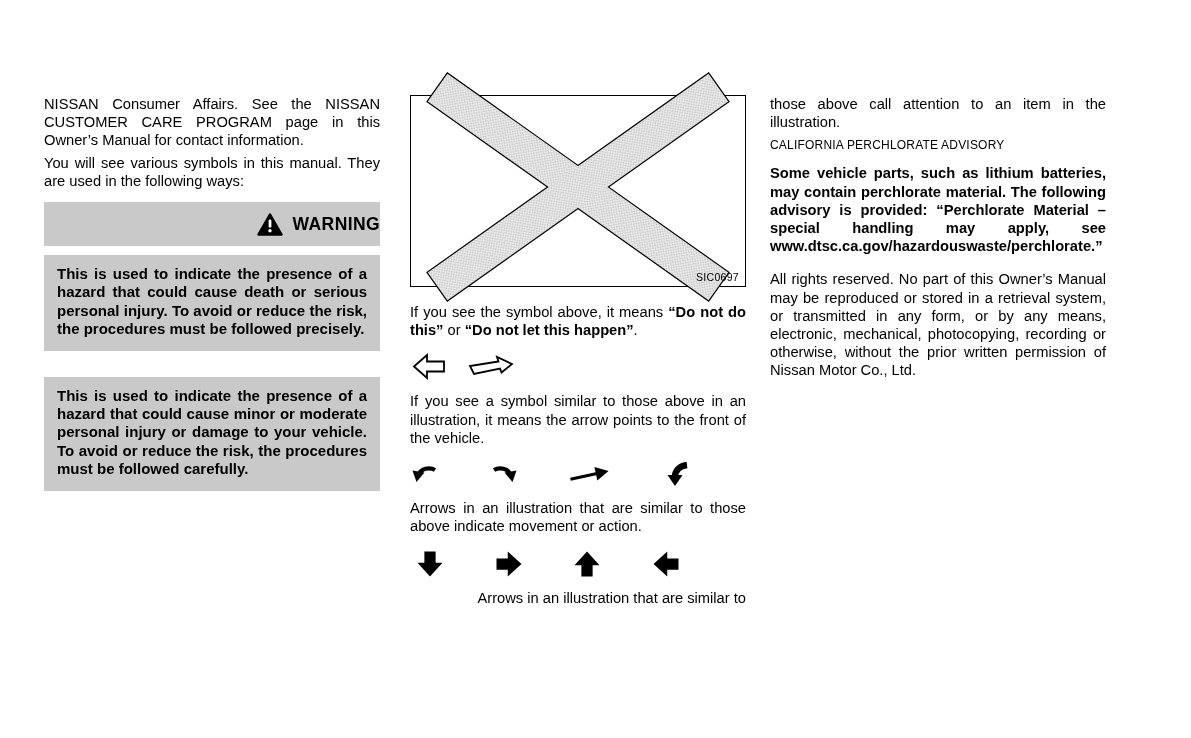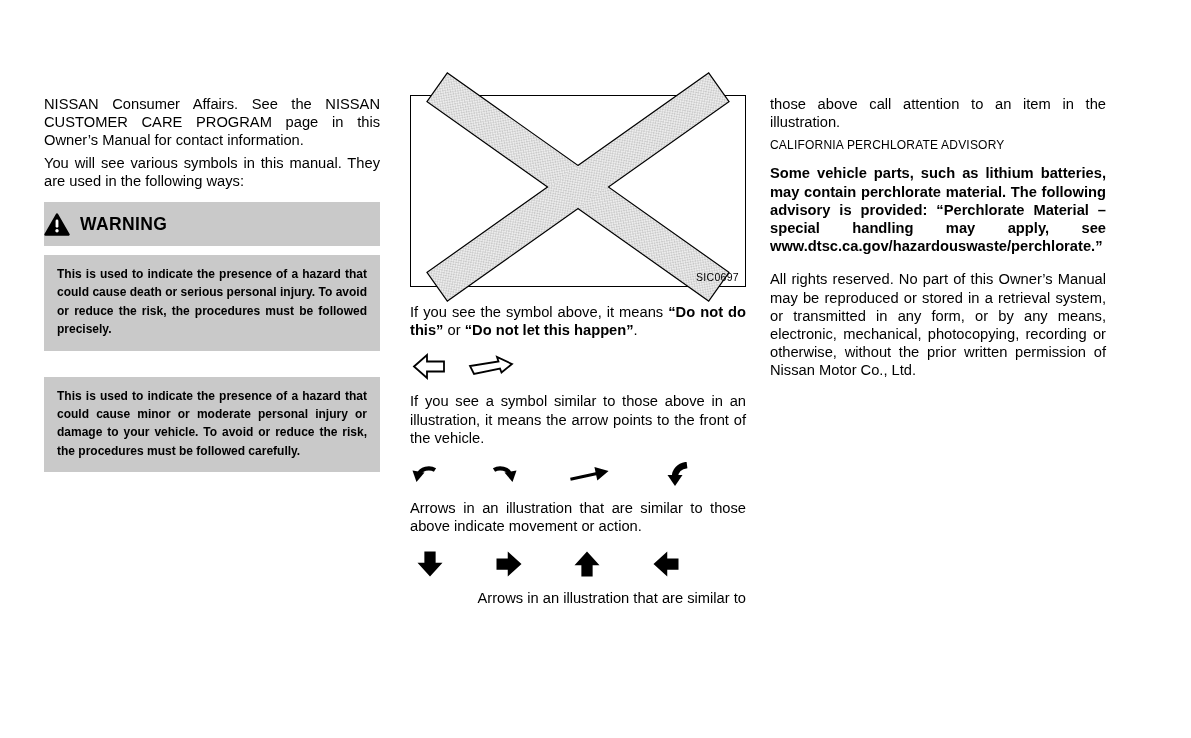--- a/index.html
+++ b/index.html
@@ -34,7 +34,7 @@
   .alert-header {
     background:#c9c9c9;
     height:44px;
-    display:flex; align-items:center; justify-content:flex-start;
+    display:flex; align-items:center; justify-content:flex-end;
     gap:10px;
     font-weight:bold; font-size:17.5px; letter-spacing:0.4px;
     margin:12px 0 9px 0;

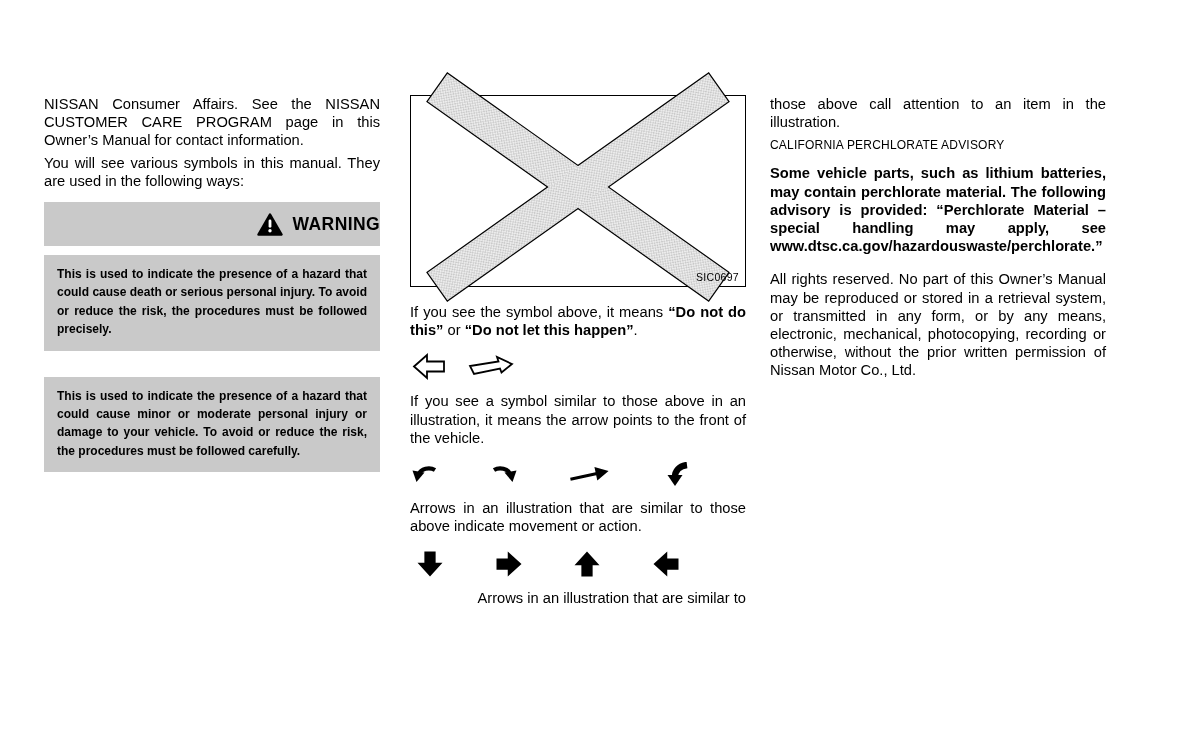--- a/index.html
+++ b/index.html
@@ -42,7 +42,7 @@
   .alert-body {
     background:#c9c9c9;
     padding:10px 13px 12px 13px;
-    font-weight:bold; font-size:12px; line-height:18.4px;
+    font-weight:bold; font-size:15px; line-height:18.4px;
     text-align:justify;
     margin-bottom:26px;
   }

